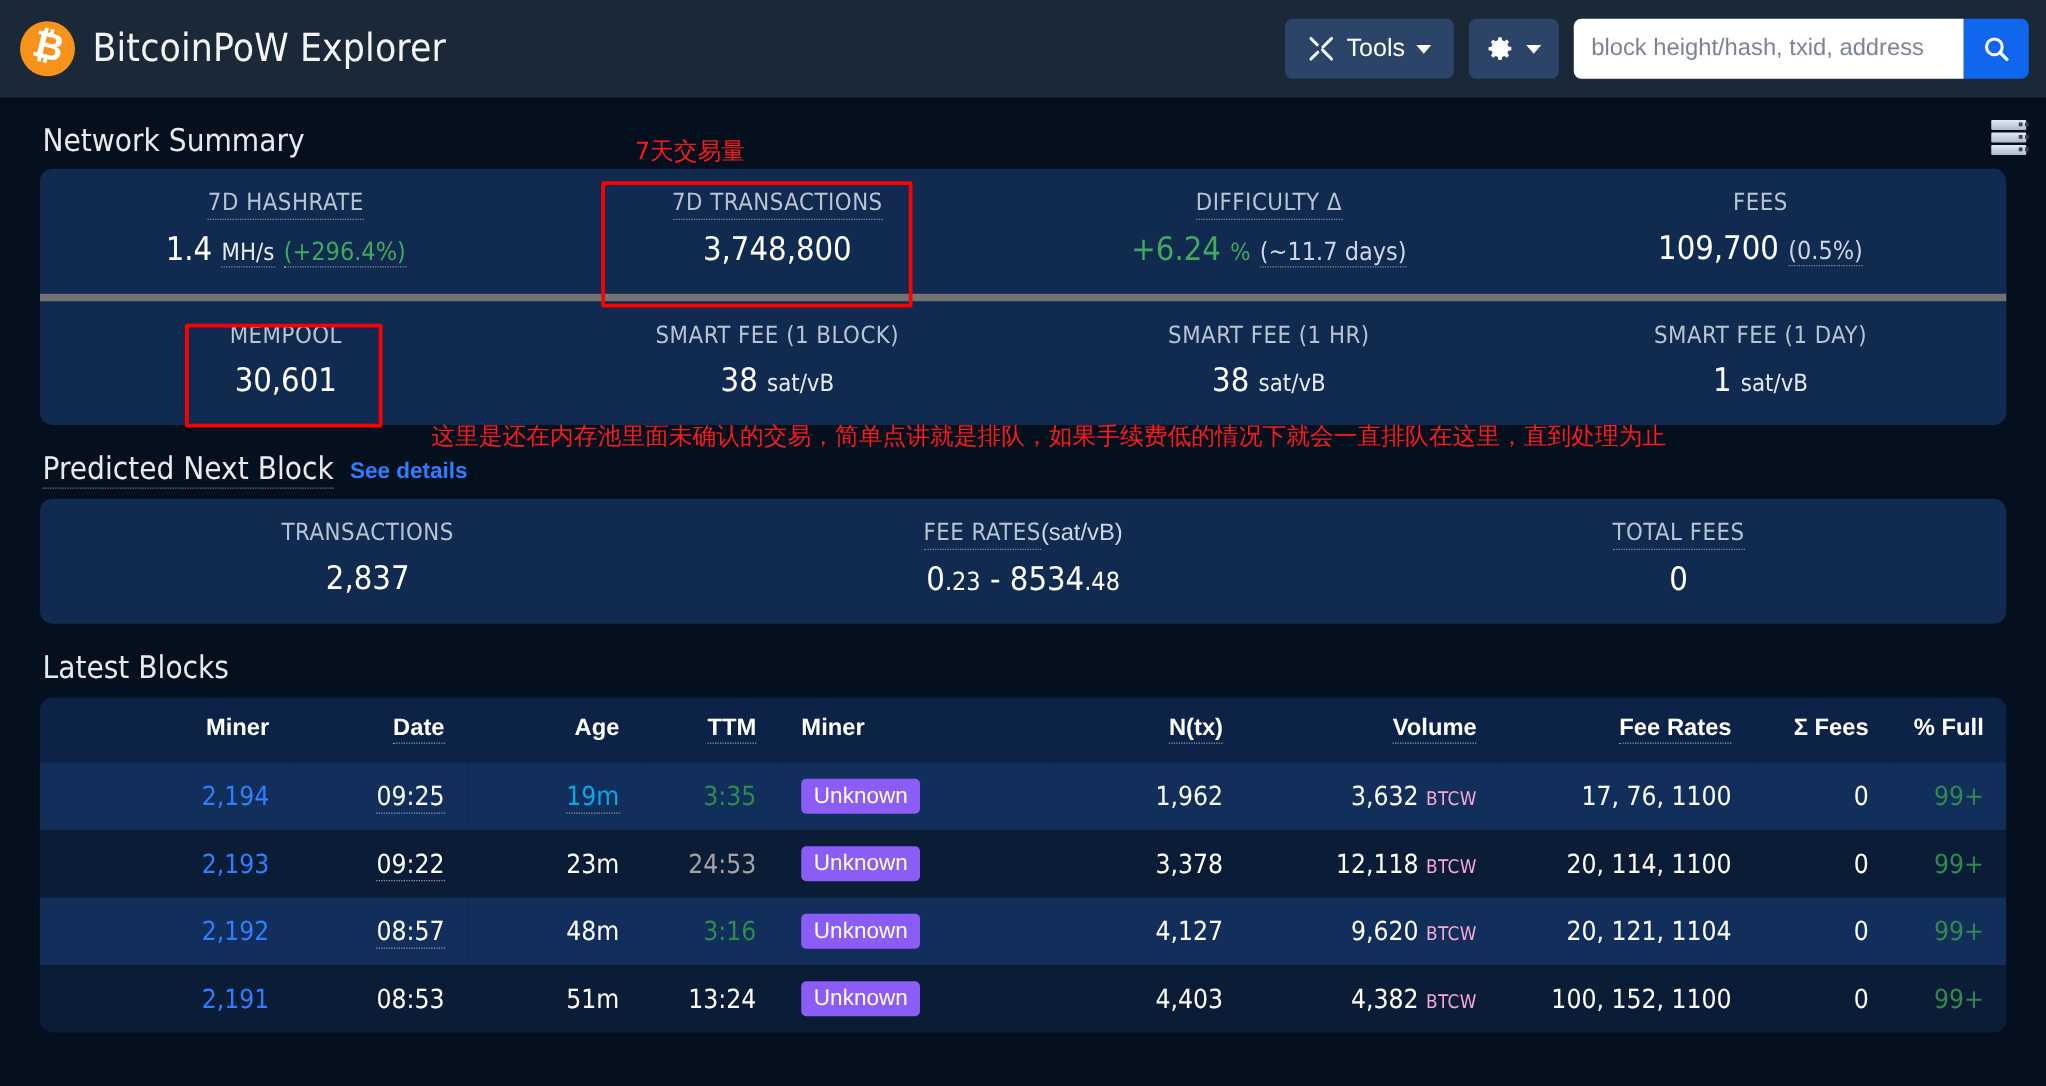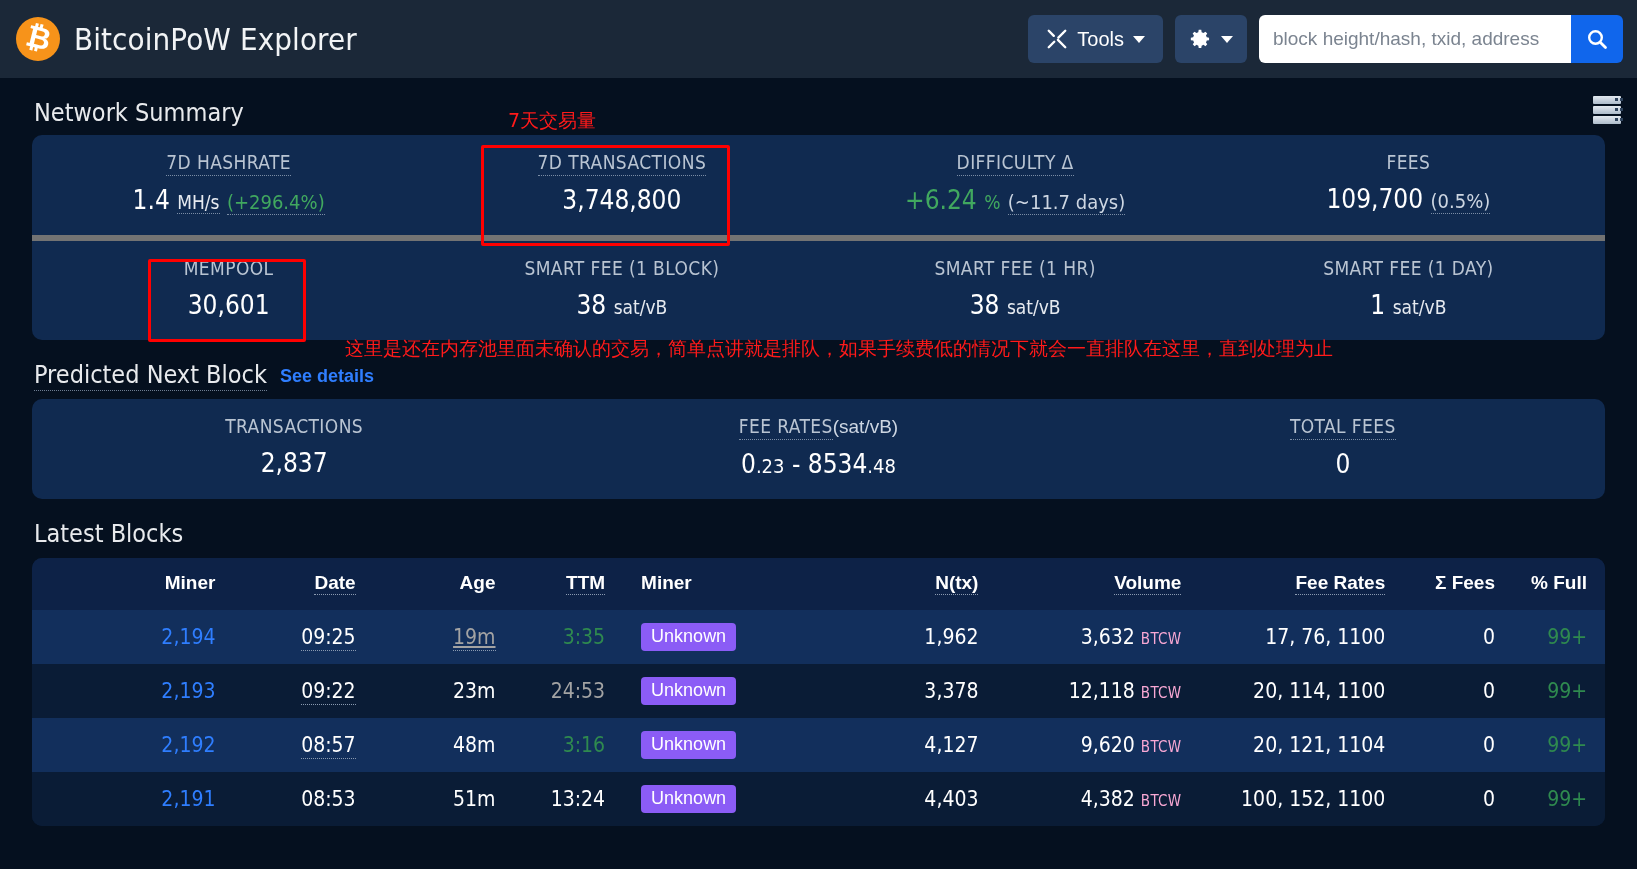--- a/index.html
+++ b/index.html
@@ -149,7 +149,7 @@
   td.left { text-align: left; }
   .link { color: #2f7eff; }
   .dotline { border-bottom: 1px dotted #8a9ab0; padding-bottom: 1px; }
-  .red { color: #a3a3a3; text-decoration: underline; }
+  .red { color: #0ea5e9; }
   .ttm-green { color: #2f8a4f; }
   .ttm-red { color: #a3a3a3; }
   .pct { color: #2f8a4f; }

